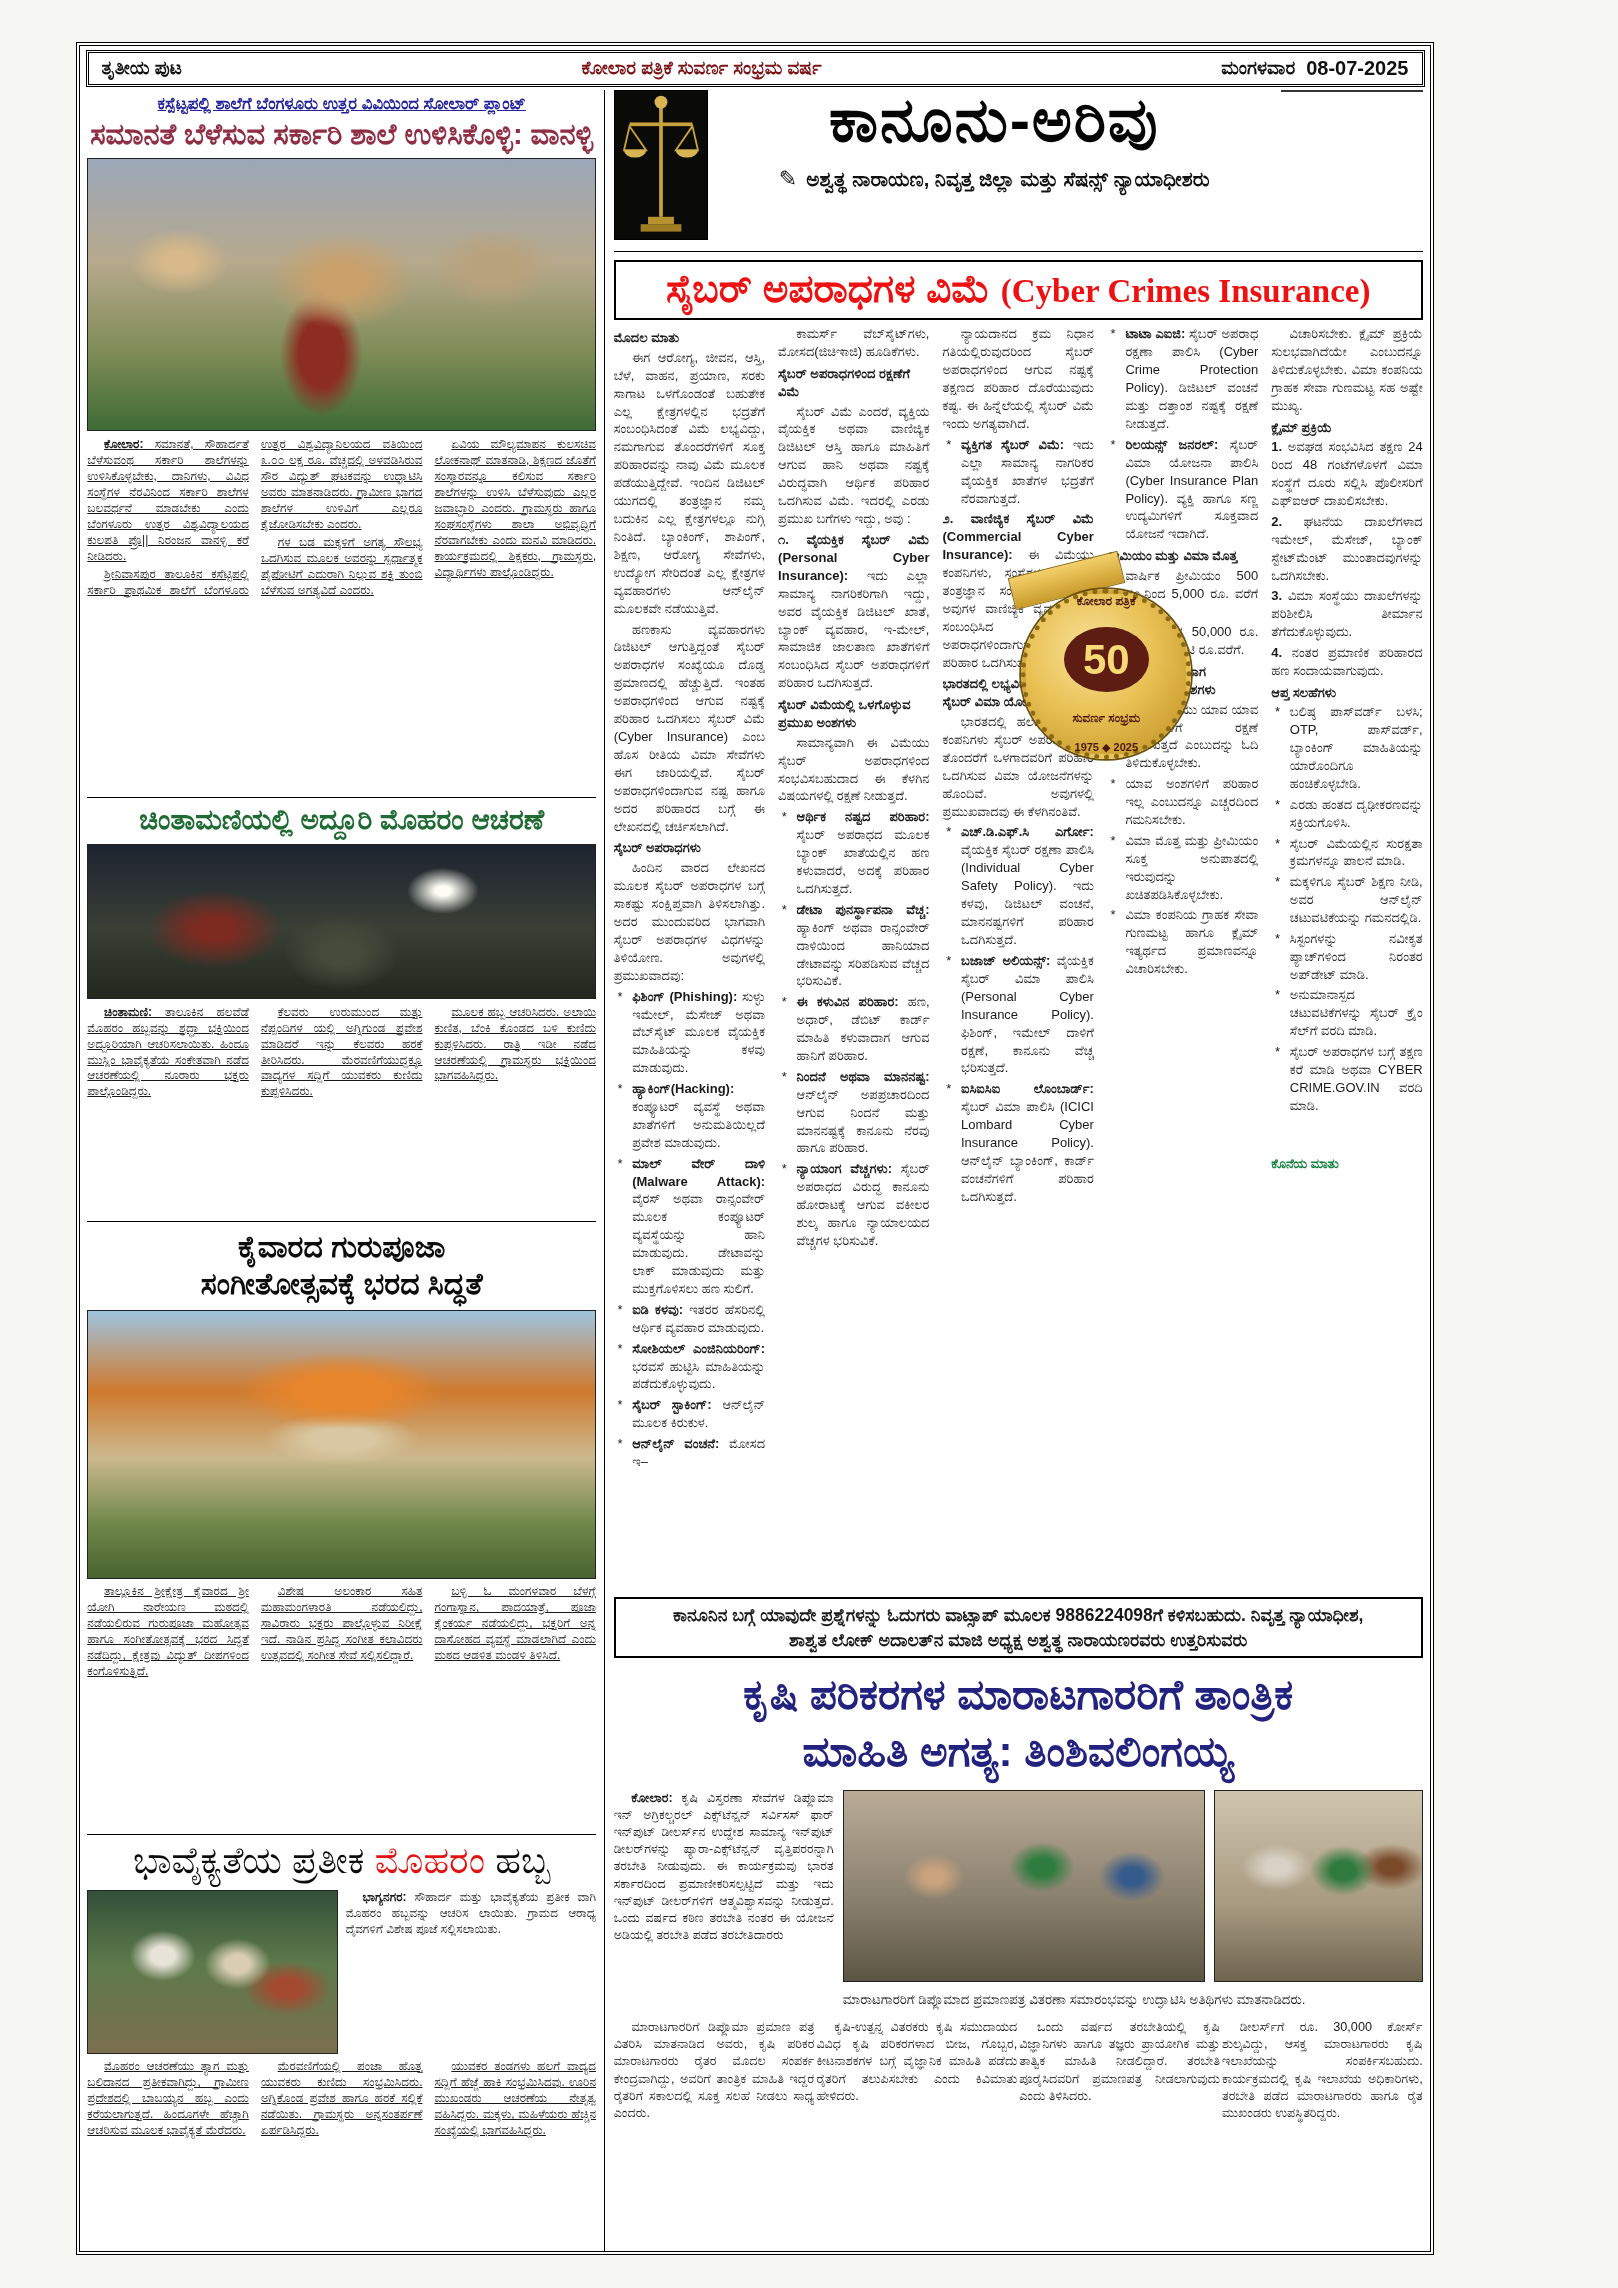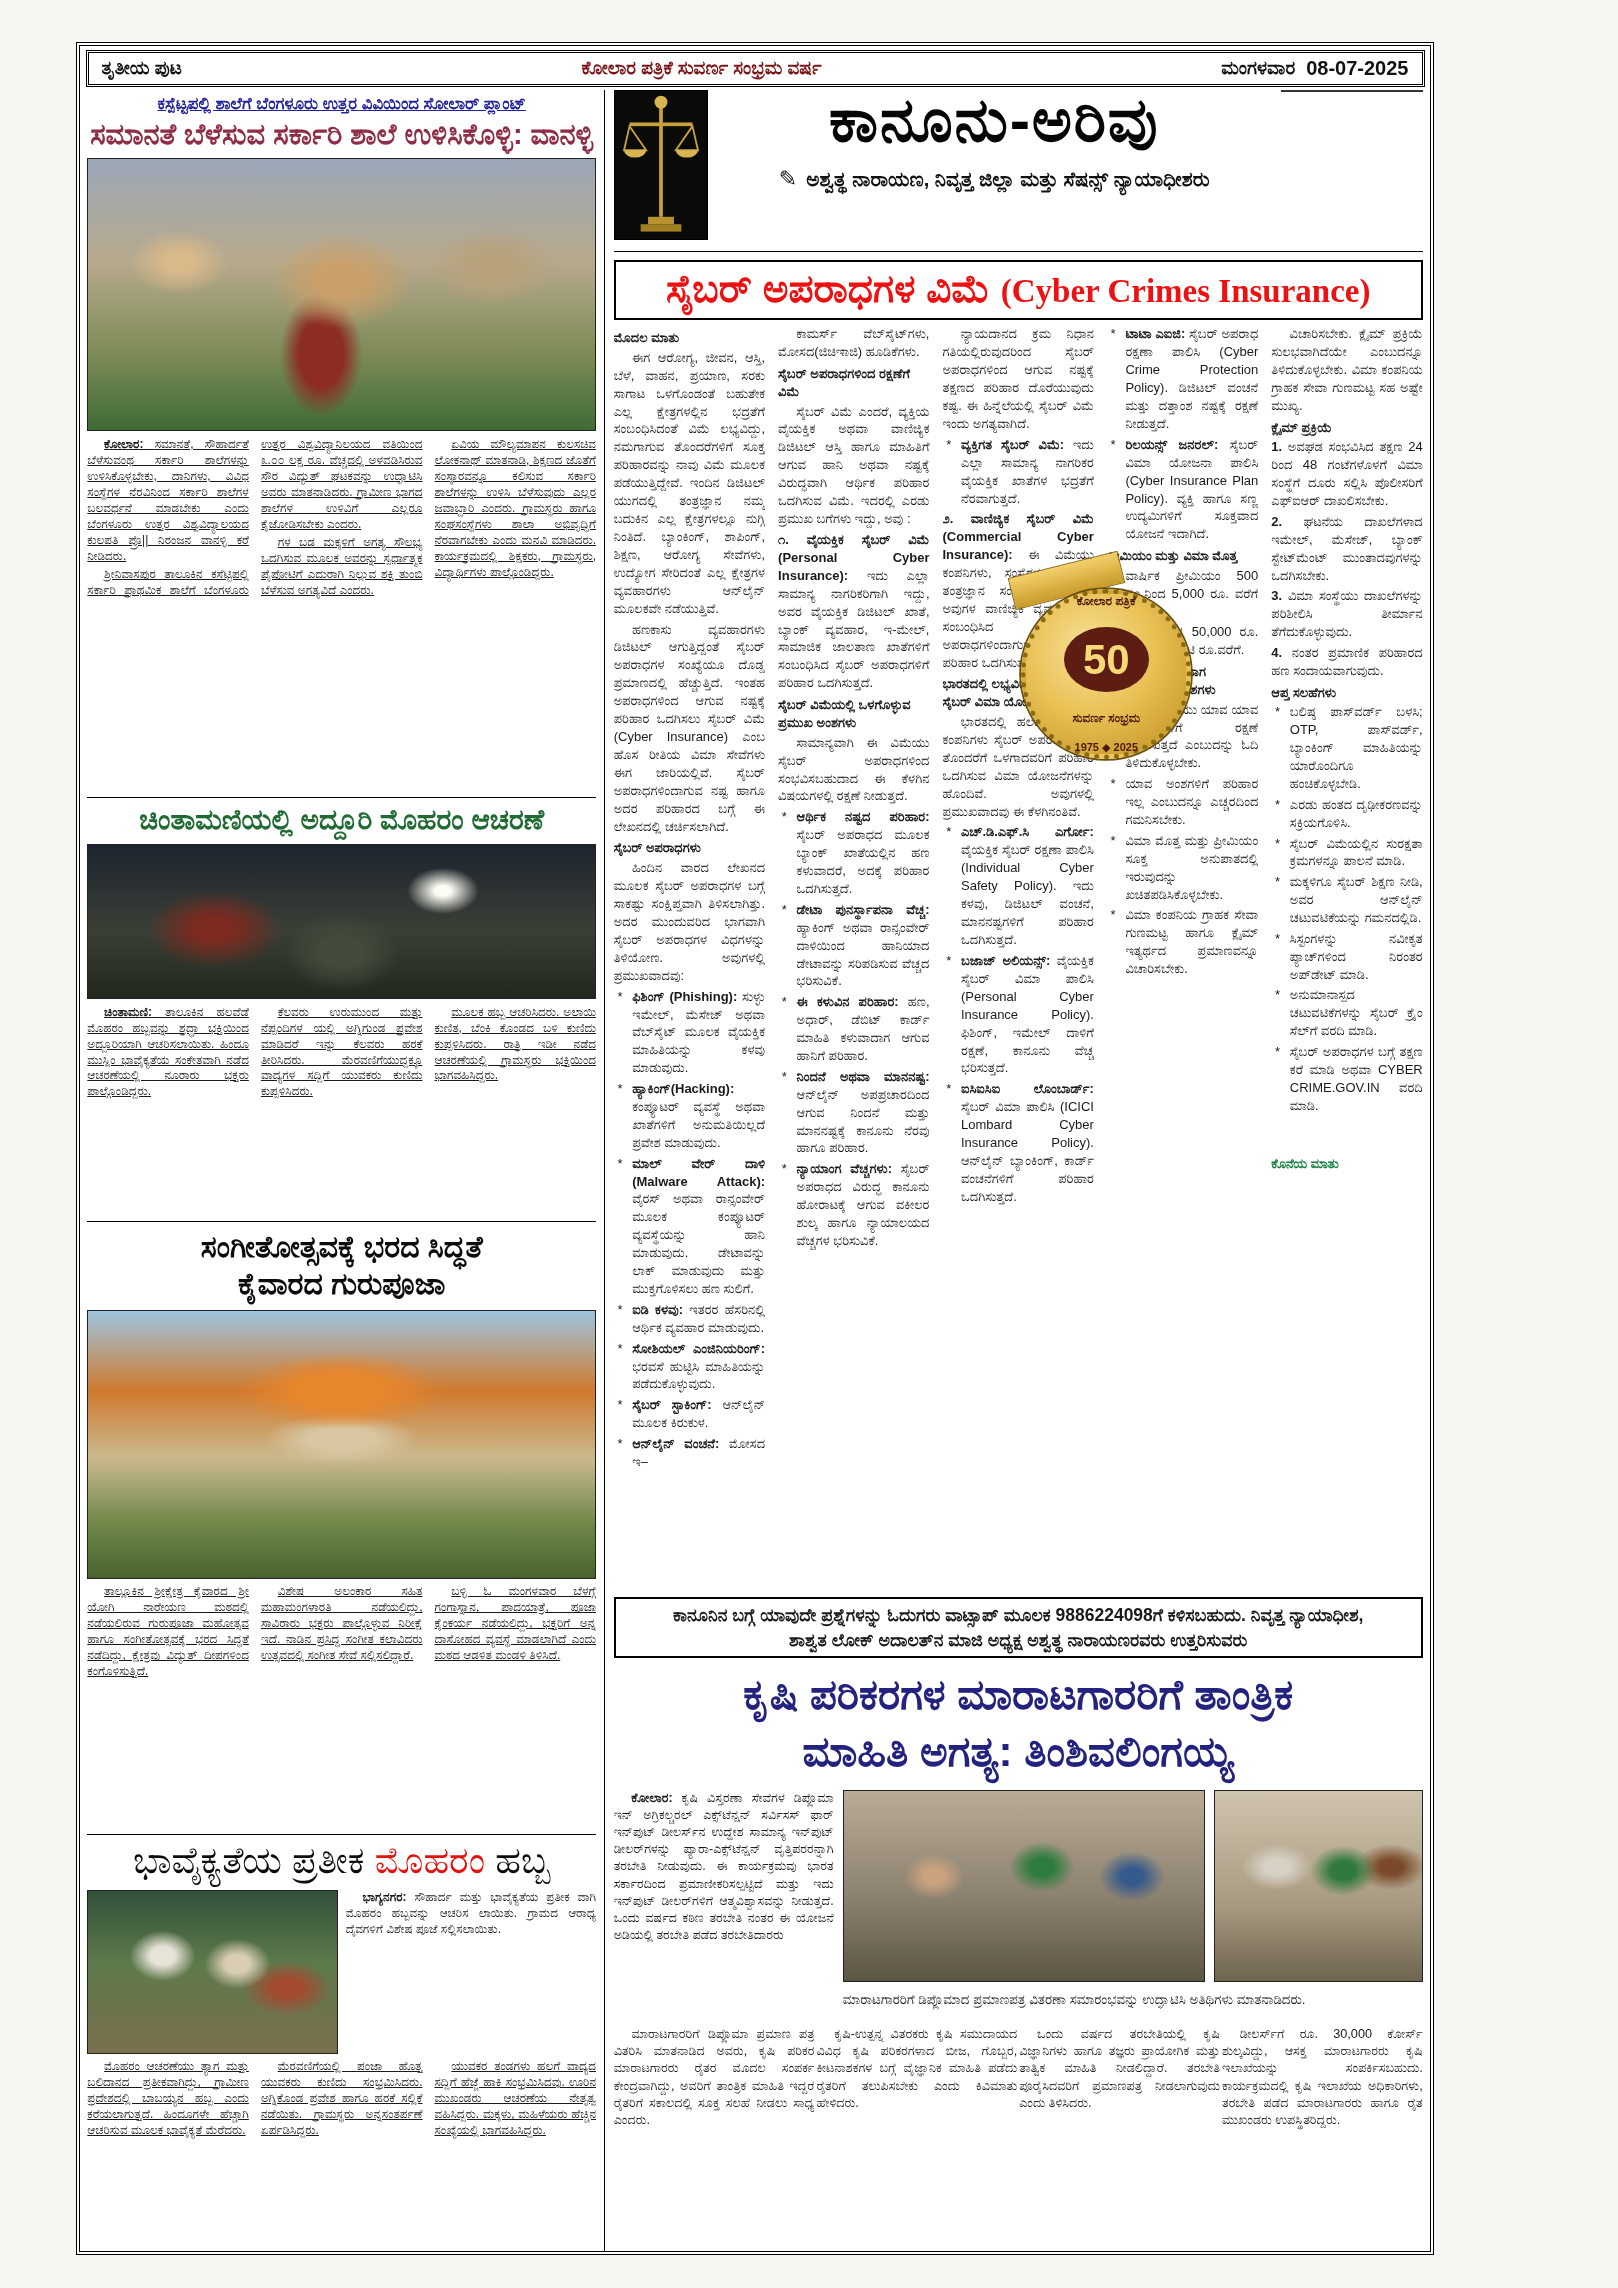--- a/index.html
+++ b/index.html
@@ -148,8 +148,8 @@
       <div class="hr"></div>
 
       <div class="hl-black">
+        <div>ಕೈವಾರದ ಗುರುಪೂಜಾ</div>
         <div>ಸಂಗೀತೋತ್ಸವಕ್ಕೆ ಭರದ ಸಿದ್ಧತೆ</div>
-        <div>ಕೈವಾರದ ಗುರುಪೂಜಾ</div>
       </div>
       <div class="photo ph3"></div>
       <div class="body3" style="height:242px;margin-top:5.5px;">

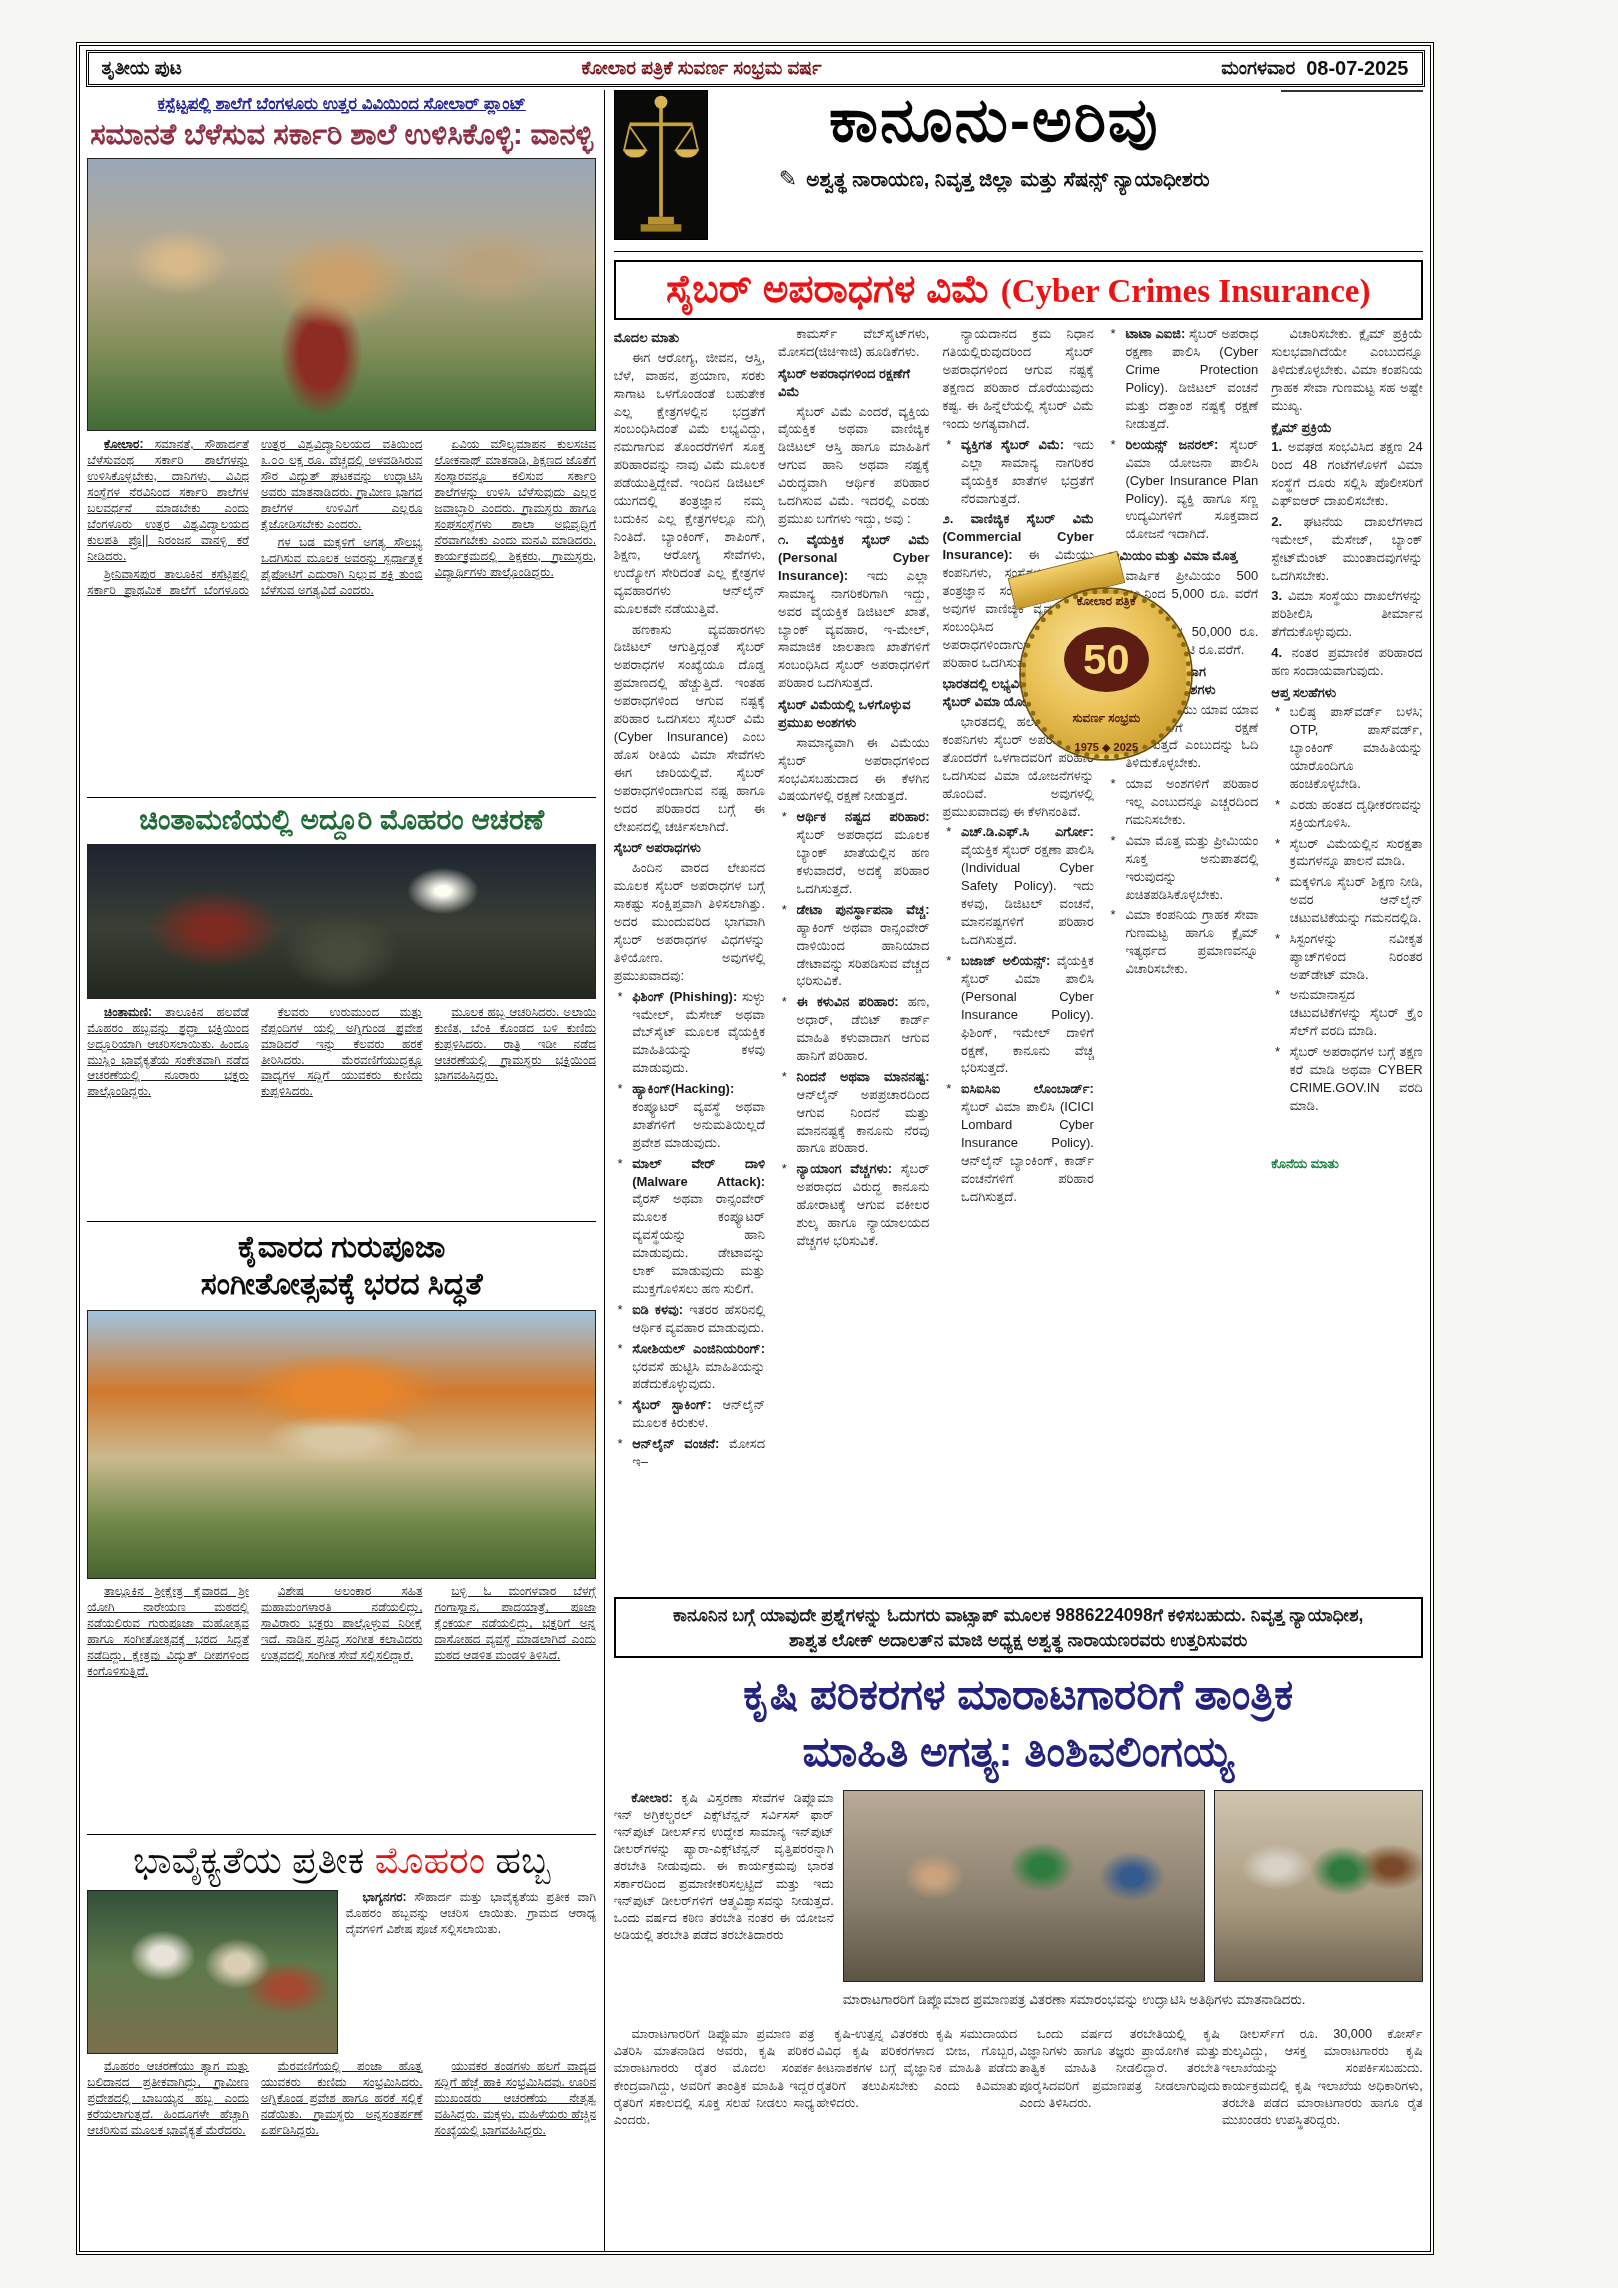--- a/index.html
+++ b/index.html
@@ -104,7 +104,7 @@
   .agri-ph1{width:362px;}
   .agri-ph2{flex:1;}
   .agri-caption{font-size:13.4px;font-weight:normal;margin:5.5px 0 3.7px 229px;line-height:1.3;}
-  .agri-cols{display:flex;gap:2px;height:233px;overflow:hidden;margin-top:17px;}
+  .agri-cols{display:flex;gap:2px;height:233px;overflow:hidden;margin-top:10px;}
   .acol{flex:1;font-size:12.7px;line-height:1.36;text-align:justify;overflow:hidden;}
 </style>
 </head>

